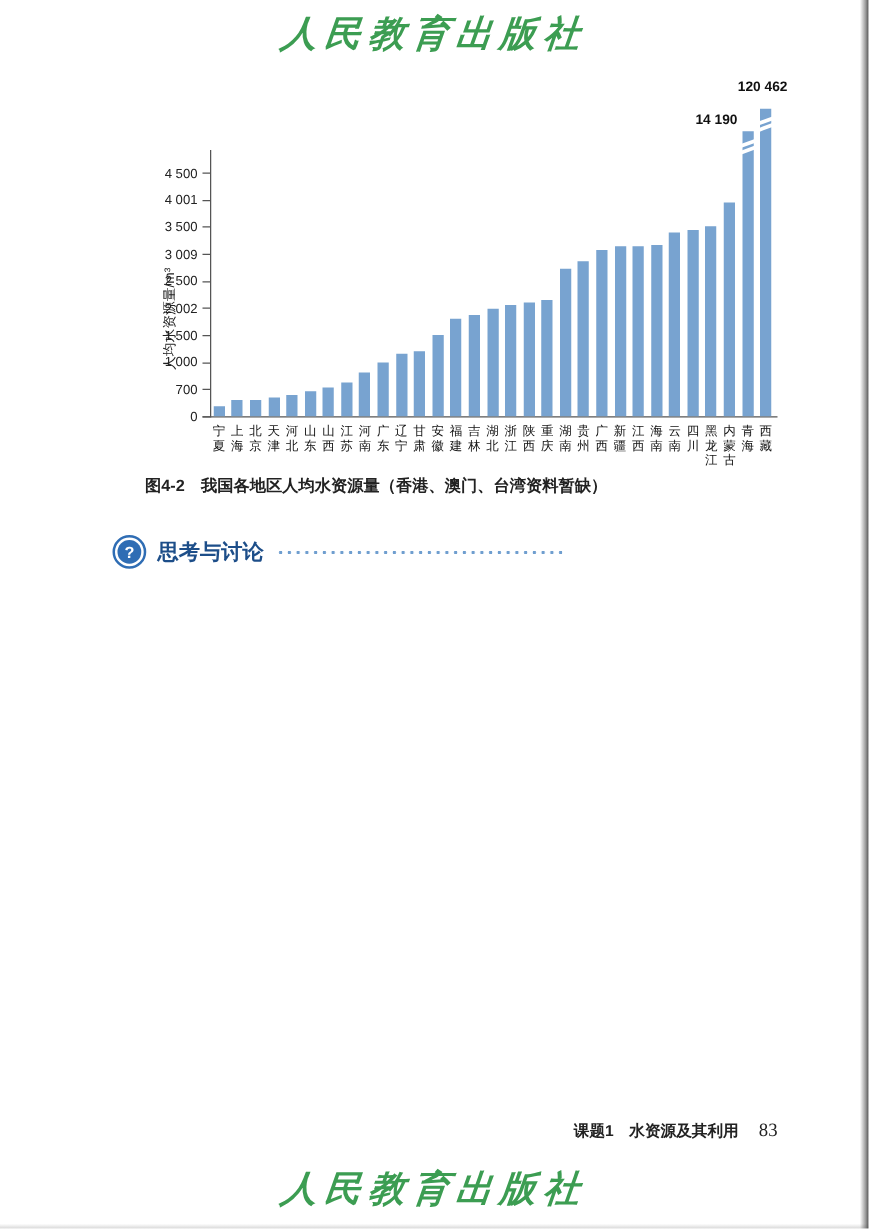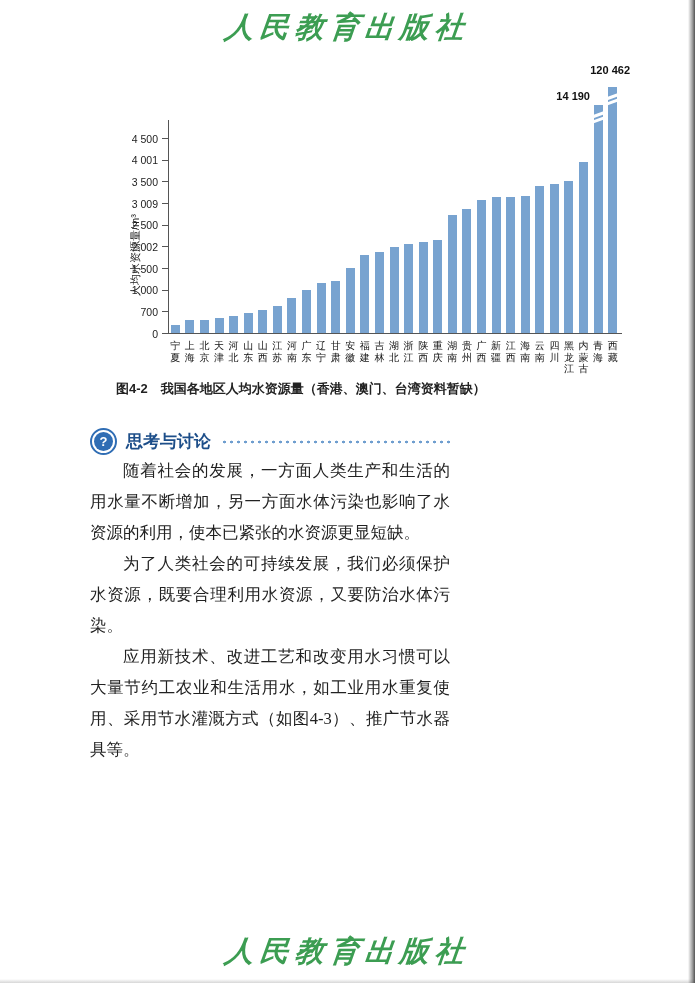--- a/index.html
+++ b/index.html
@@ -306,11 +306,6 @@
   </div>
 
 
-  <div id="paragraphs">
-      <p class="body-text">随着社会的发展，一方面人类生产和生活的用水量不断增加，另一方面水体污染也影响了水资源的利用，使本已紧张的水资源更显短缺。</p>
-      <p class="body-text">为了人类社会的可持续发展，我们必须保护水资源，既要合理利用水资源，又要防治水体污染。</p>
-      <p class="body-text">应用新技术、改进工艺和改变用水习惯可以大量节约工农业和生活用水，如工业用水重复使用、采用节水灌溉方式（如图4-3）、推广节水器具等。</p>
-    </div>
 
 
   <div class="watermark bottom">人民教育出版社</div>

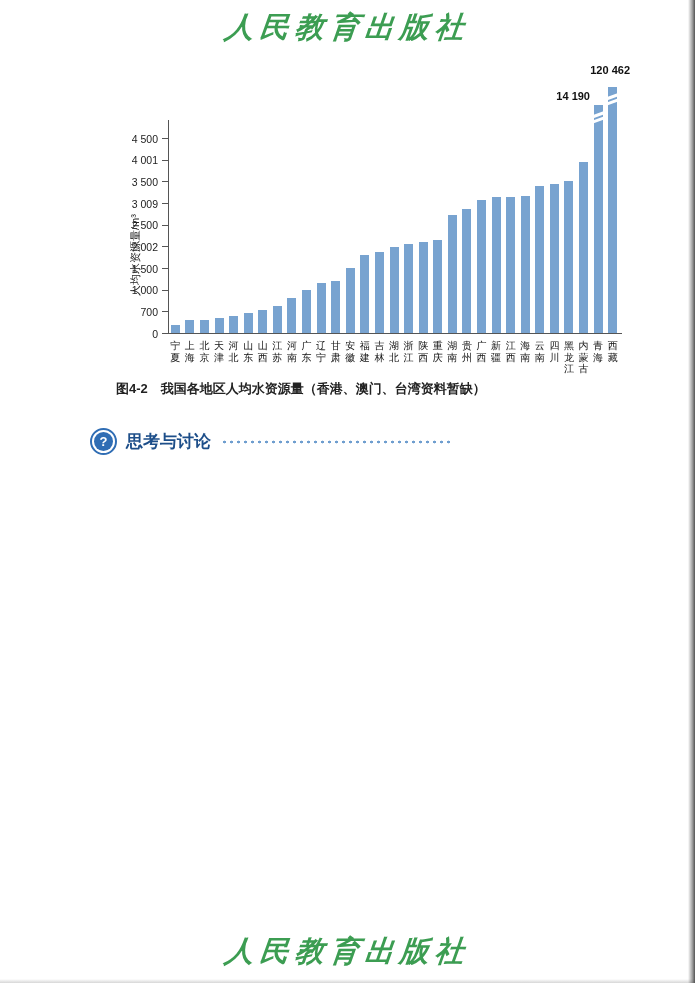--- a/index.html
+++ b/index.html
@@ -307,6 +307,10 @@
 
 
 
+  <div class="footer">
+    <span class="footer-lesson">课题1　水资源及其利用</span>
+    <span class="footer-page">83</span>
+  </div>
 
   <div class="watermark bottom">人民教育出版社</div>
 

